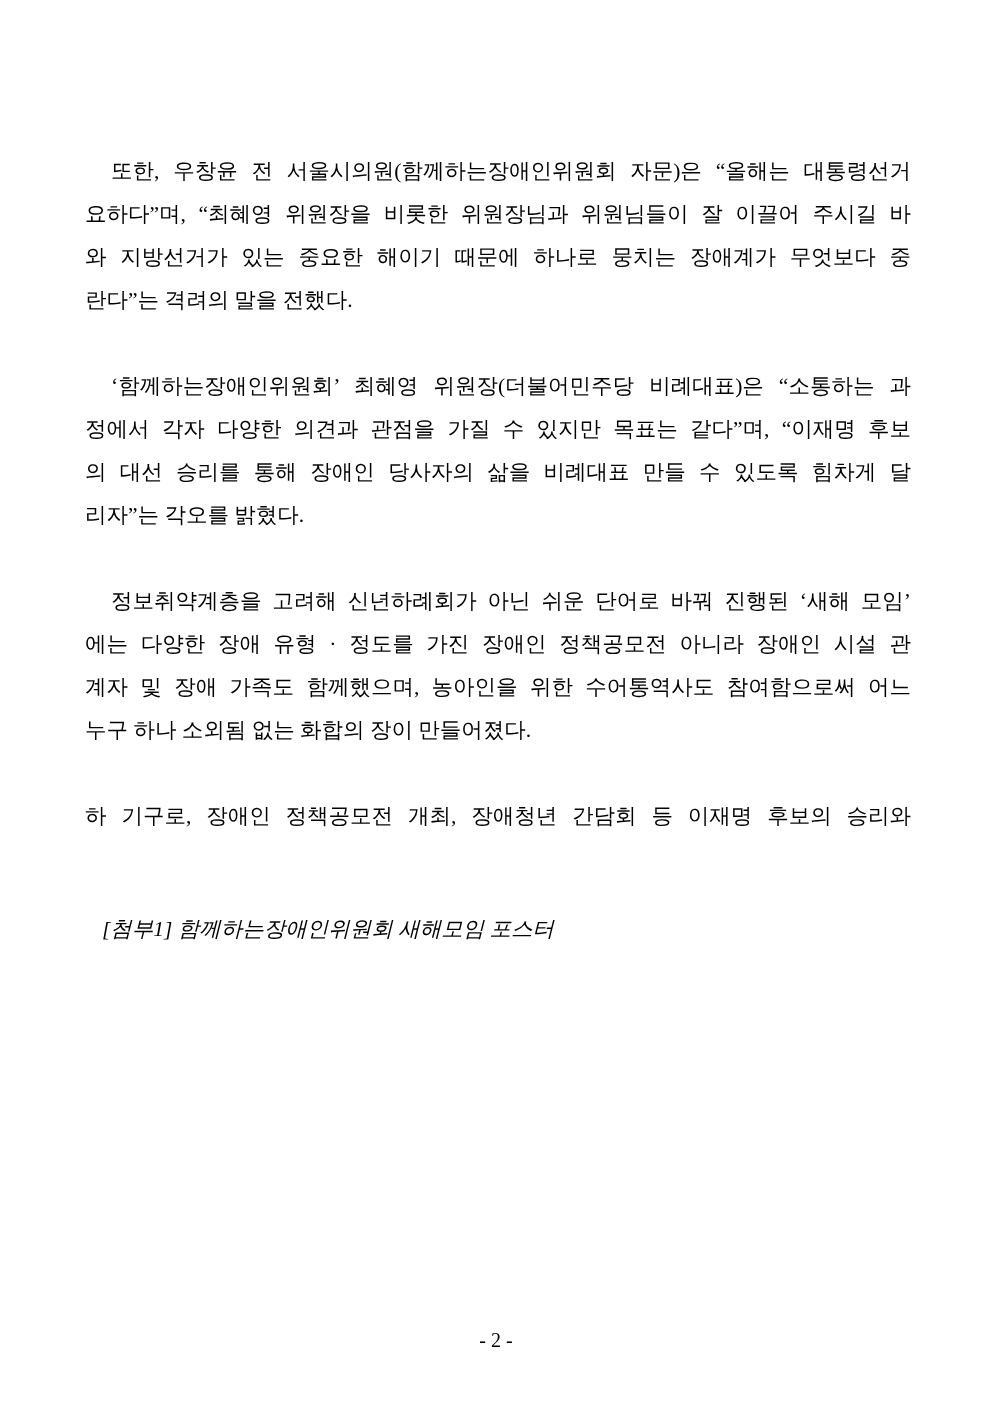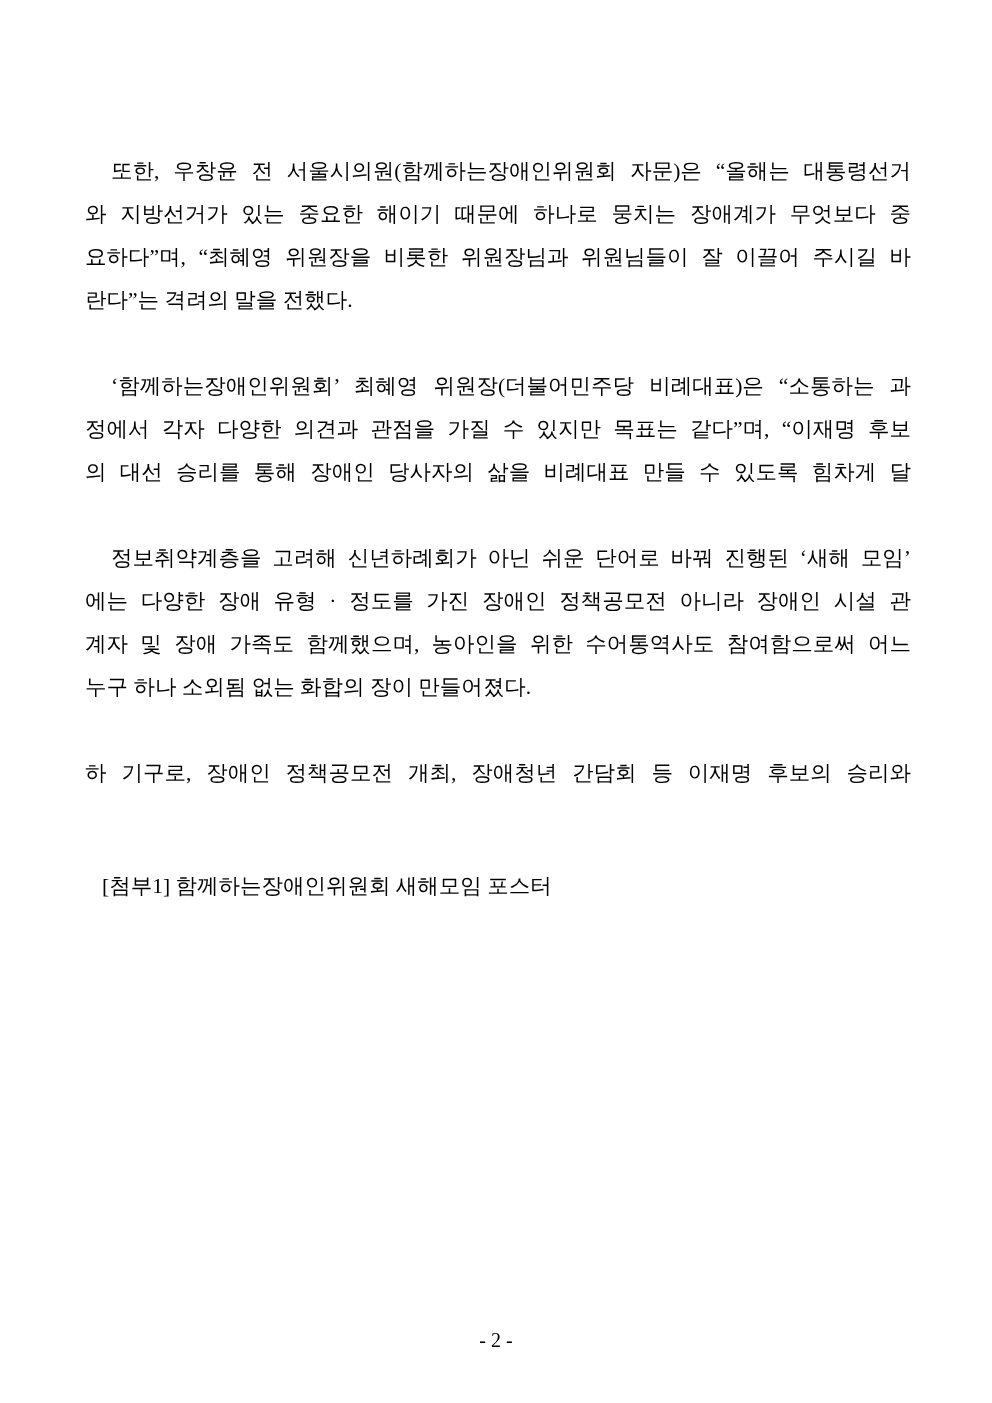--- a/index.html
+++ b/index.html
@@ -71,8 +71,8 @@
 
     <div class="para">
       <div class="line first">또한, 우창윤 전 서울시의원(함께하는장애인위원회 자문)은 “올해는 대통령선거</div>
+      <div class="line">요하다”며, “최혜영 위원장을 비롯한 위원장님과 위원님들이 잘 이끌어 주시길 바</div>
       <div class="line">와 지방선거가 있는 중요한 해이기 때문에 하나로 뭉치는 장애계가 무엇보다 중</div>
-      <div class="line">요하다”며, “최혜영 위원장을 비롯한 위원장님과 위원님들이 잘 이끌어 주시길 바</div>
       <div class="line lastline">란다”는 격려의 말을 전했다.</div>
     </div>
 

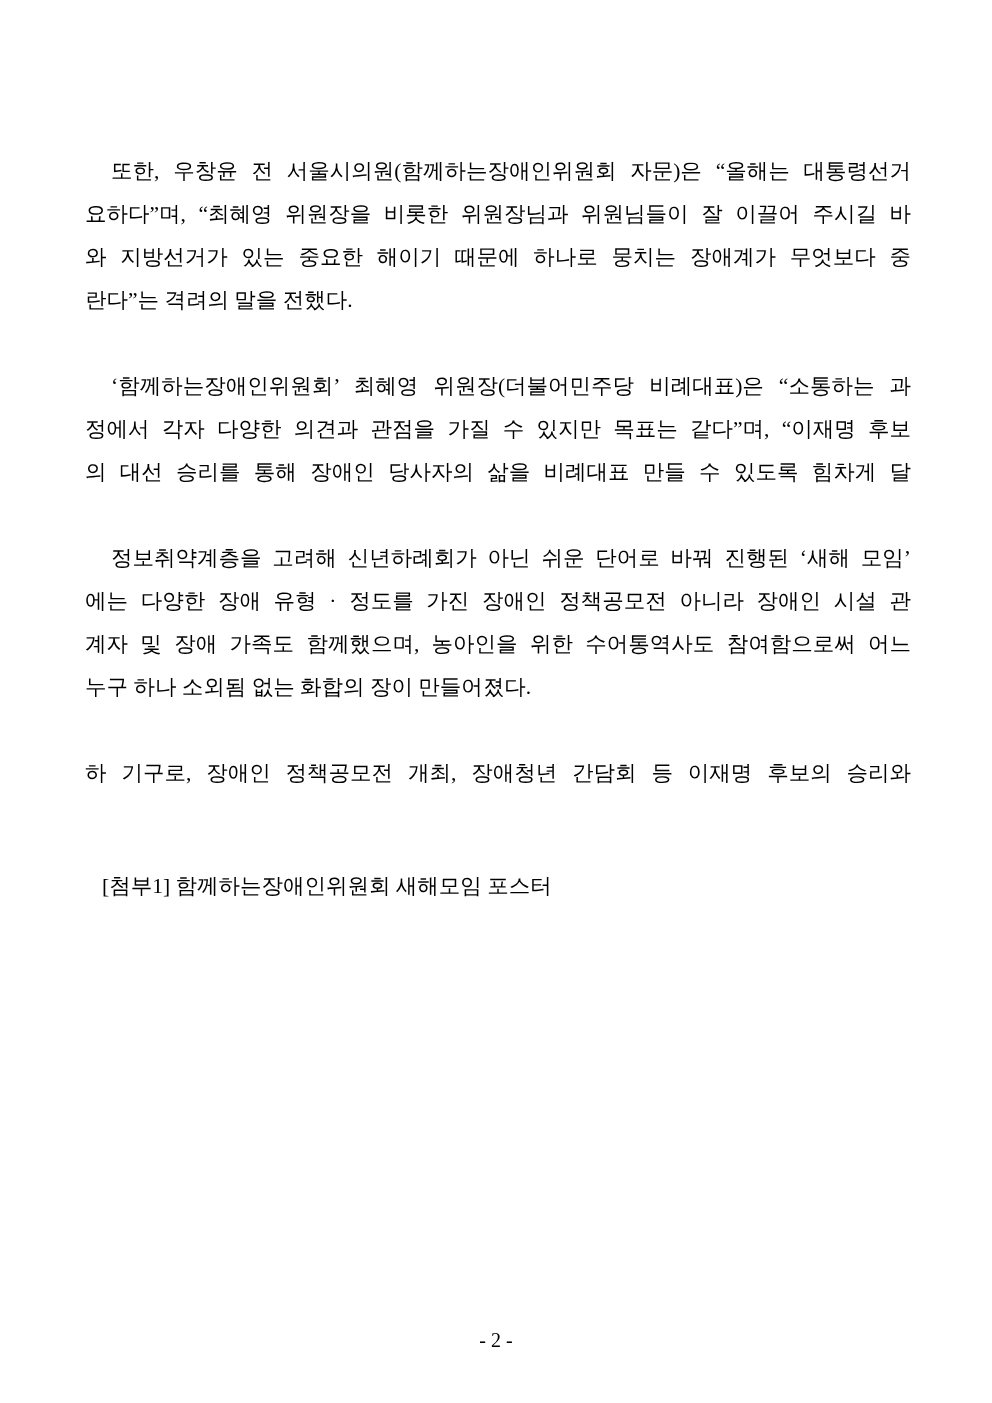--- a/index.html
+++ b/index.html
@@ -80,6 +80,7 @@
       <div class="line first">‘함께하는장애인위원회’ 최혜영 위원장(더불어민주당 비례대표)은 “소통하는 과</div>
       <div class="line">정에서 각자 다양한 의견과 관점을 가질 수 있지만 목표는 같다”며, “이재명 후보</div>
       <div class="line">의 대선 승리를 통해 장애인 당사자의 삶을 비례대표 만들 수 있도록 힘차게 달</div>
+      <div class="line lastline">리자”는 각오를 밝혔다.</div>
     </div>
 
     <div class="para">

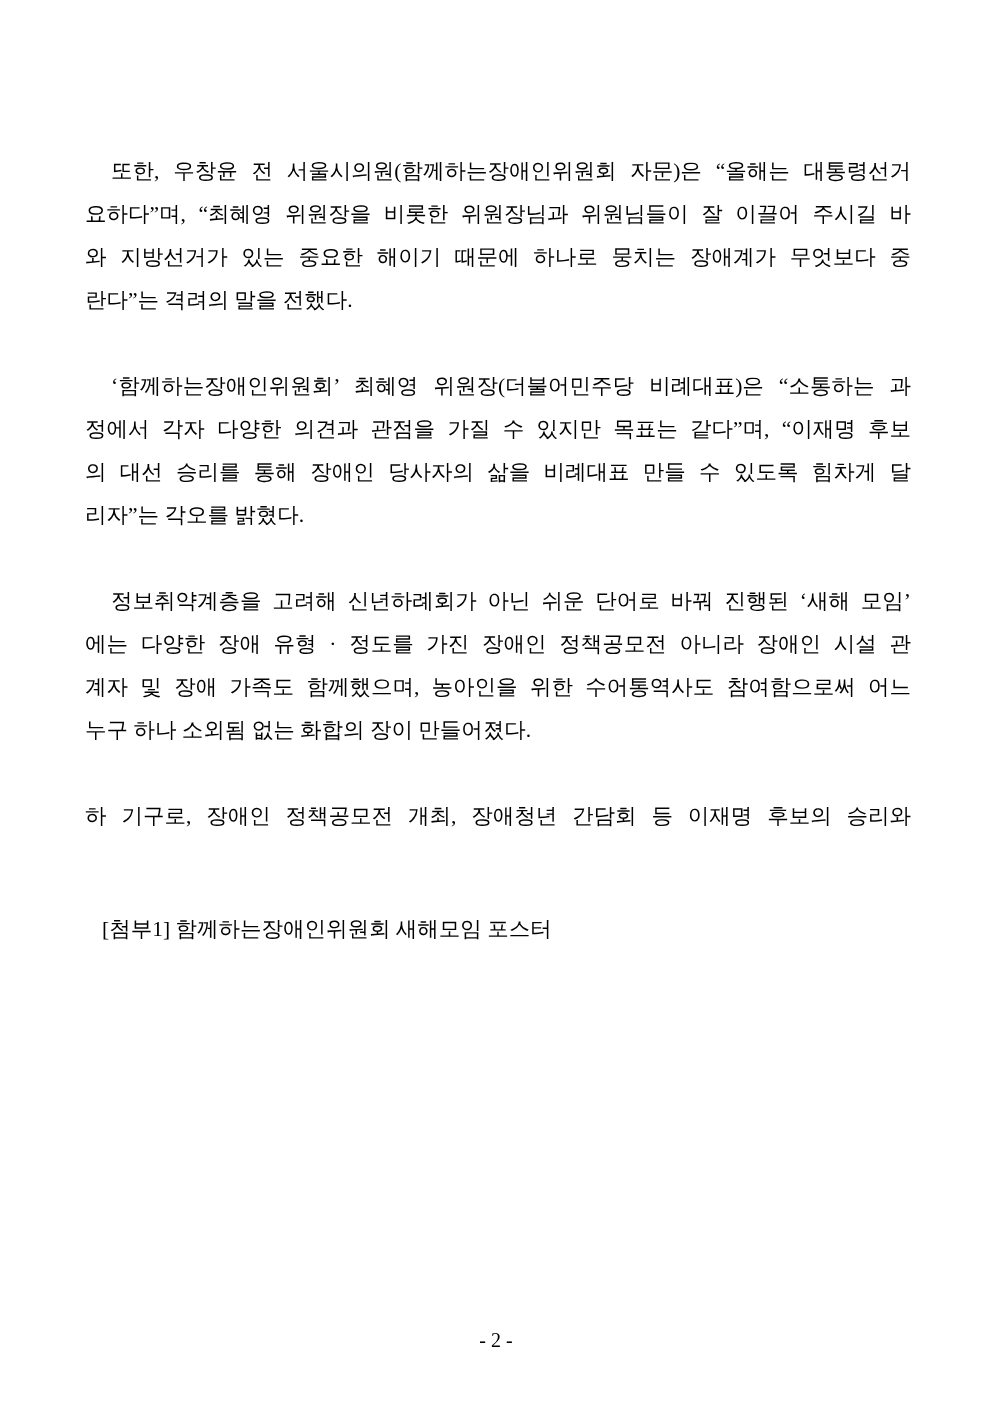--- a/index.html
+++ b/index.html
@@ -43,6 +43,7 @@
   }
   .attachments {
     margin-top: 70px;
+    font-style: italic;
   }
   .attach-line {
     font-size: 21.5px;

